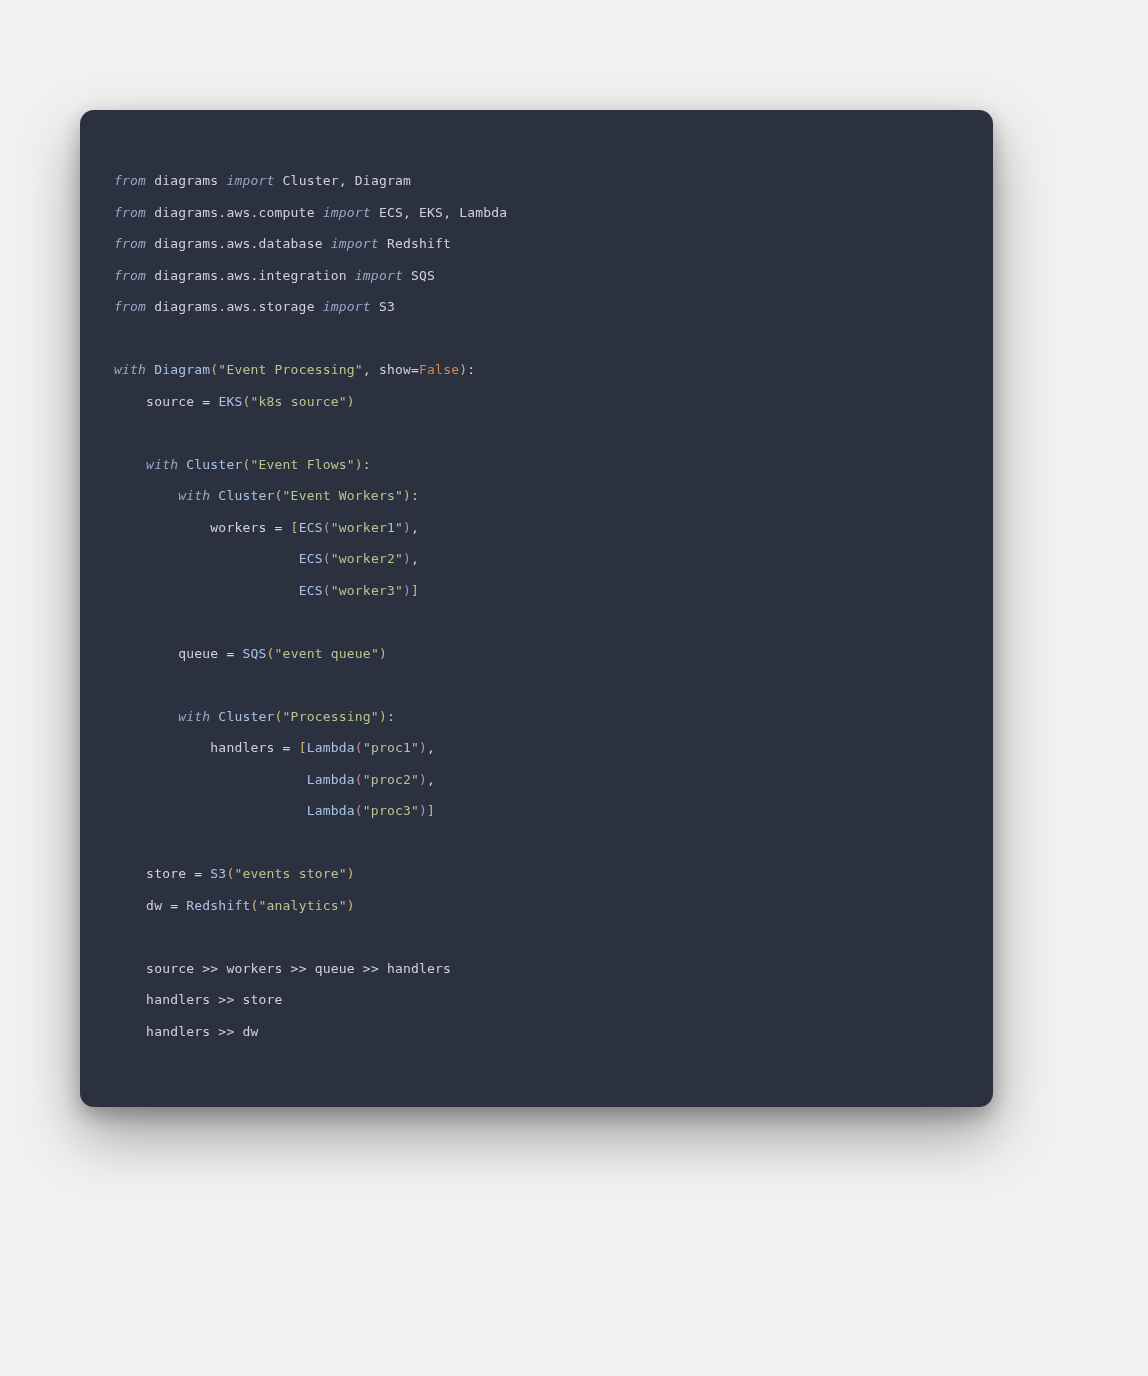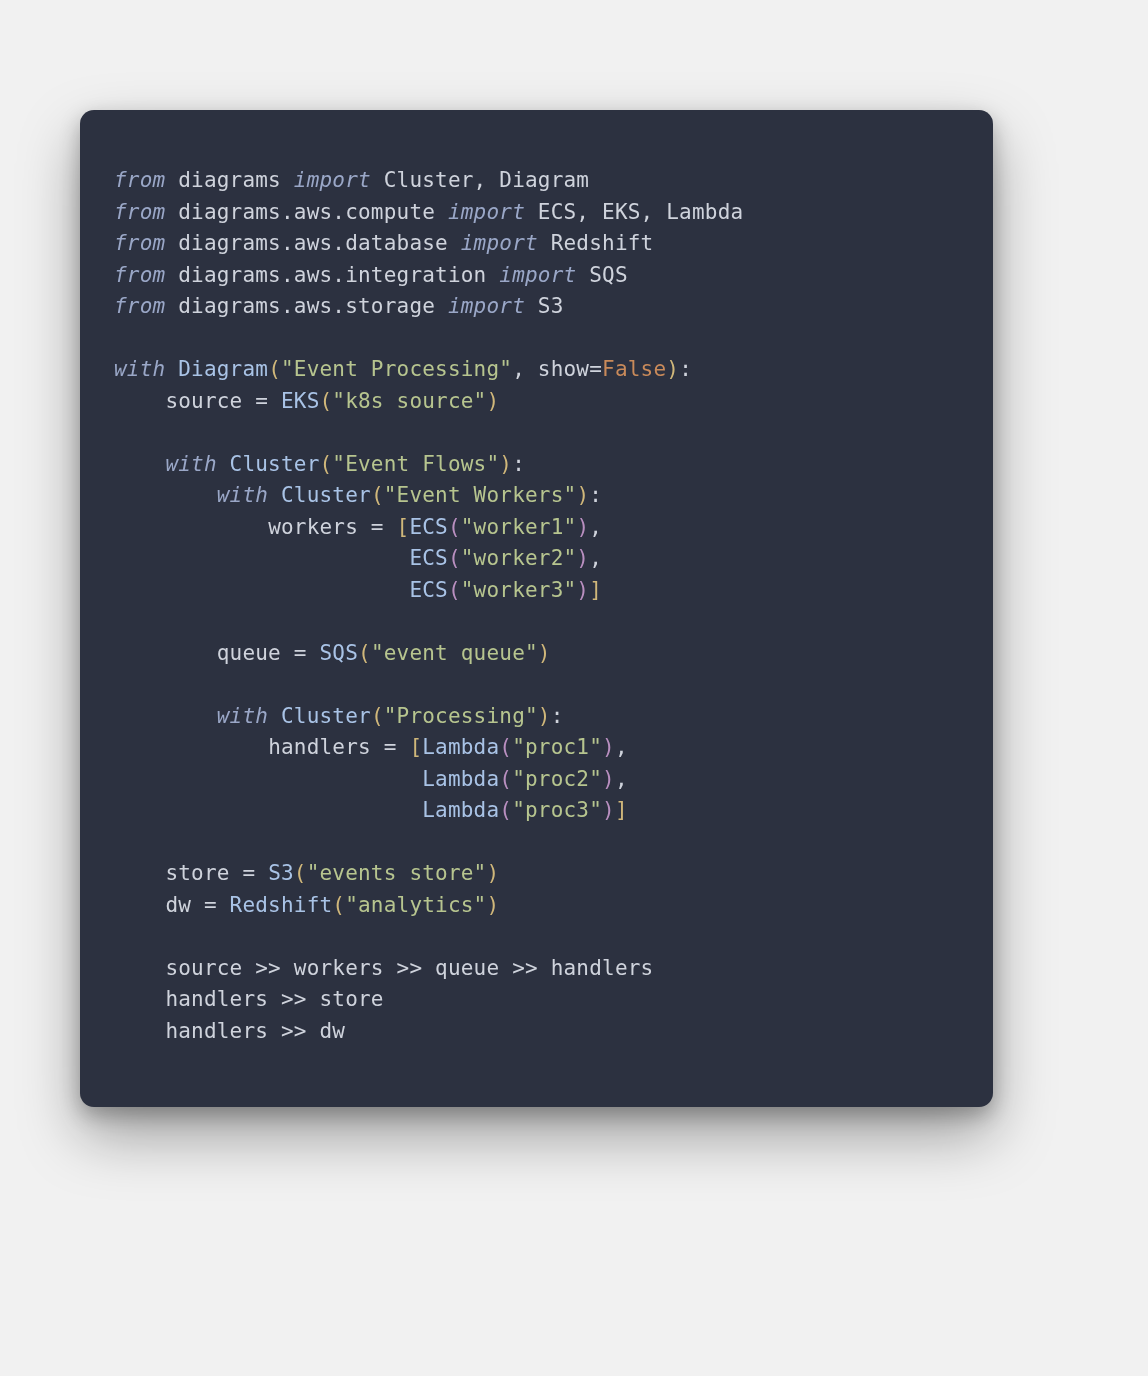--- a/index.html
+++ b/index.html
@@ -23,7 +23,7 @@
   pre.code {
     margin: 0;
     white-space: pre;
-    font-size: 21px;
+    font-size: 13px;
     line-height: 31.5px;
     color: #cfd3dc;
     letter-spacing: 0.2px;

